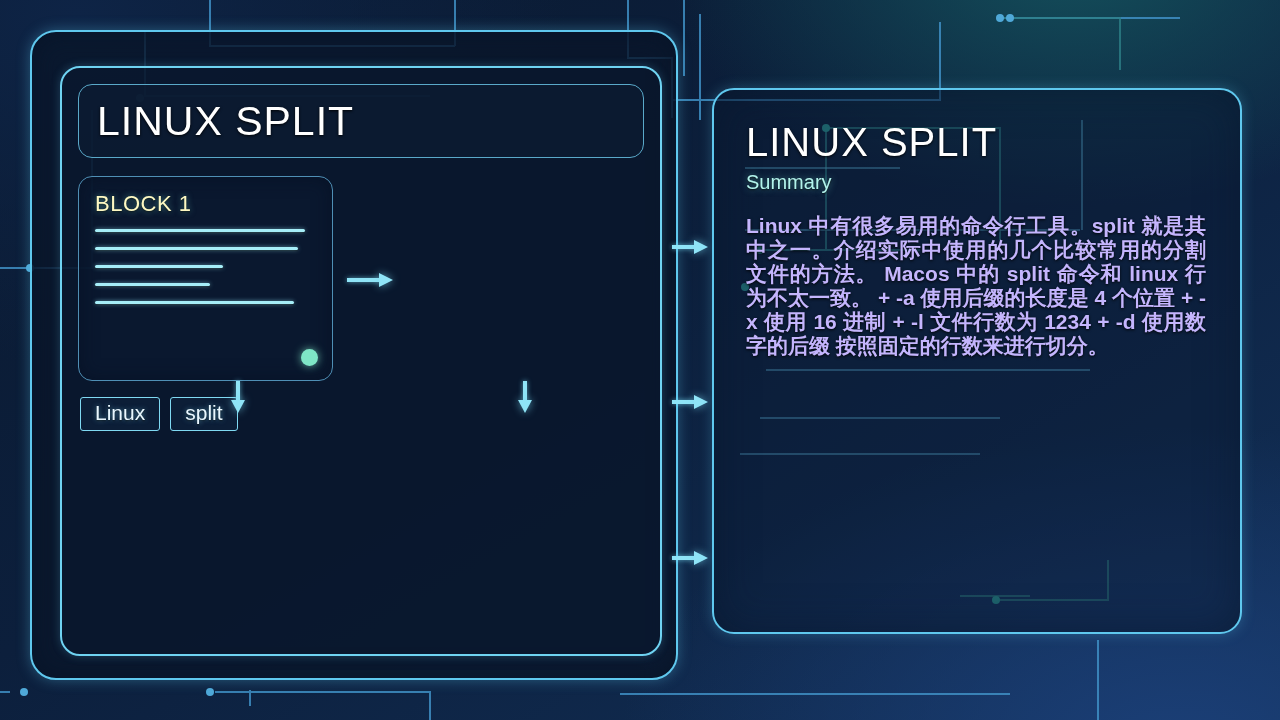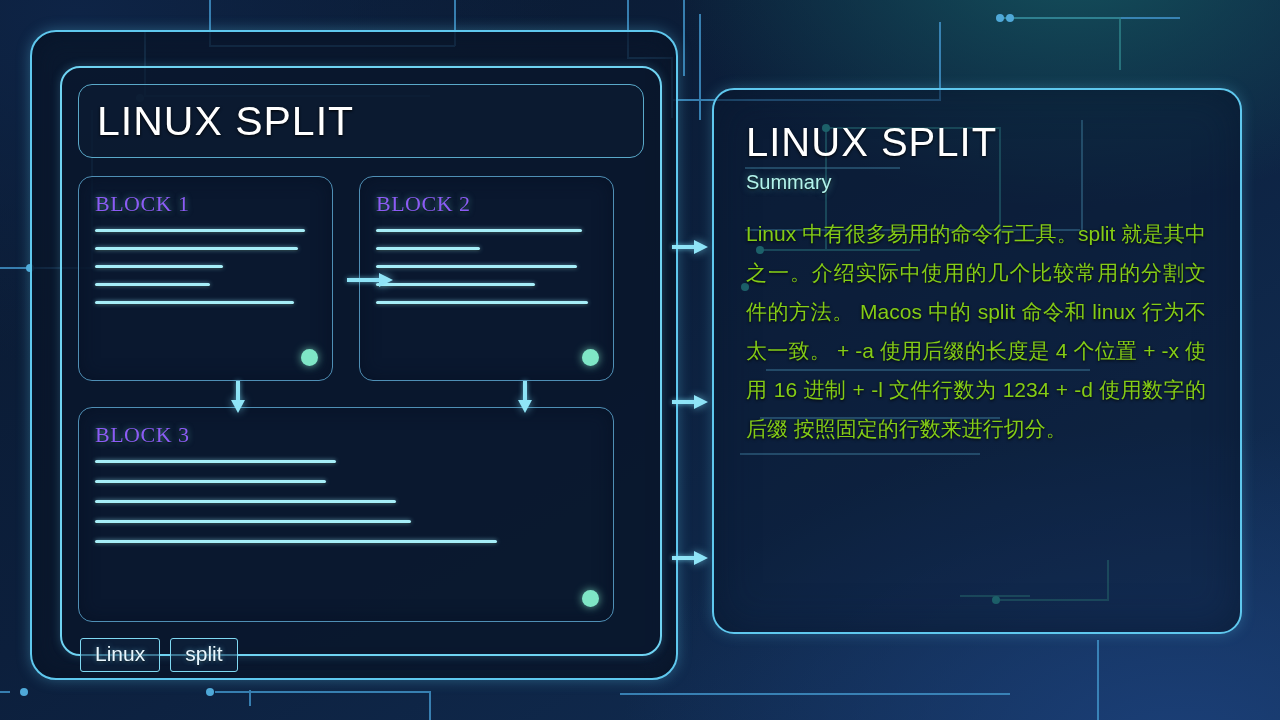--- a/index.html
+++ b/index.html
@@ -75,11 +75,10 @@
 
   .block-title {
     font-size: 22px; font-weight: 300;
-    color: #8b5cf6;
+    color: #fef9c3;
     letter-spacing: 0.5px;
     text-shadow: 0 0 6px rgba(120,230,215,0.55), 0 1px 2px rgba(0,0,0,0.9);
     margin-bottom: 12px;
-    font-family: Liberation Serif, serif;
   }
   .line {
     height: 3px;

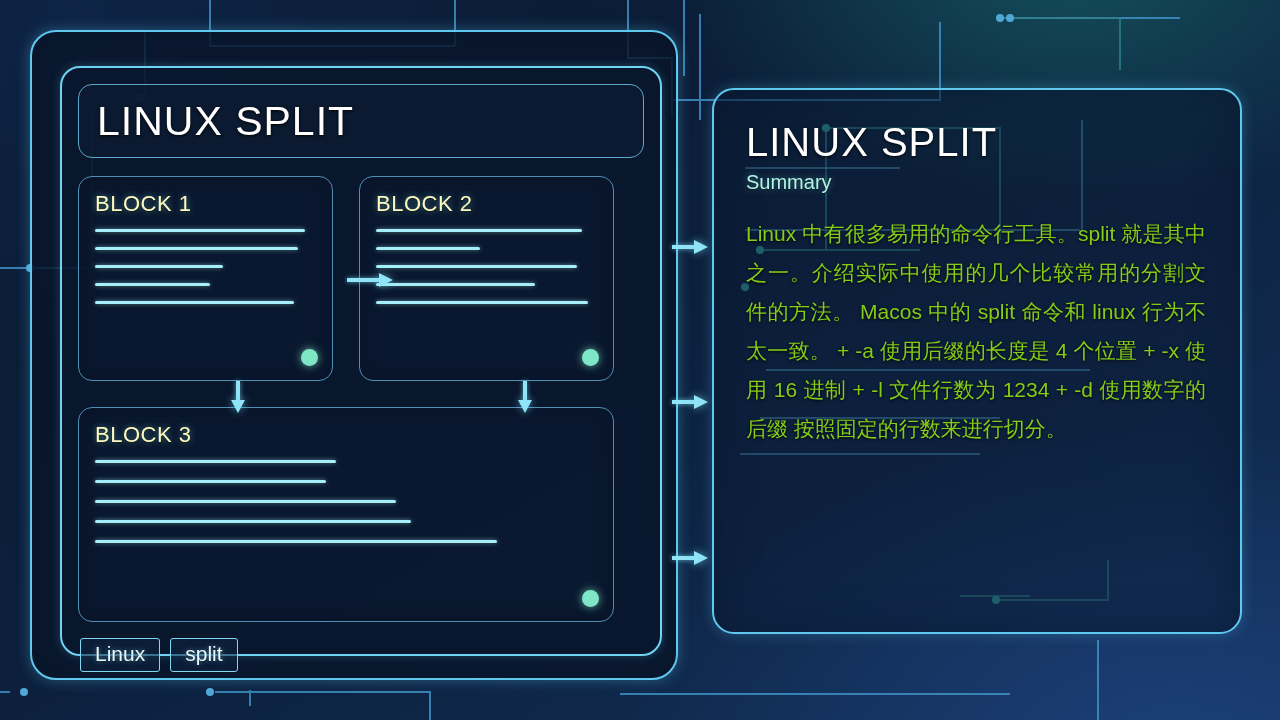--- a/index.html
+++ b/index.html
@@ -257,15 +257,6 @@
           <div class="dot"></div>
         </div>
 
-        <div class="block half">
-          <div class="block-title">BLOCK 2</div>
-          <div class="line" style="width:93%"></div>
-          <div class="line" style="width:47%"></div>
-          <div class="line" style="width:91%"></div>
-          <div class="line" style="width:72%"></div>
-          <div class="line" style="width:96%"></div>
-          <div class="dot"></div>
-        </div>
 
       </div>
 

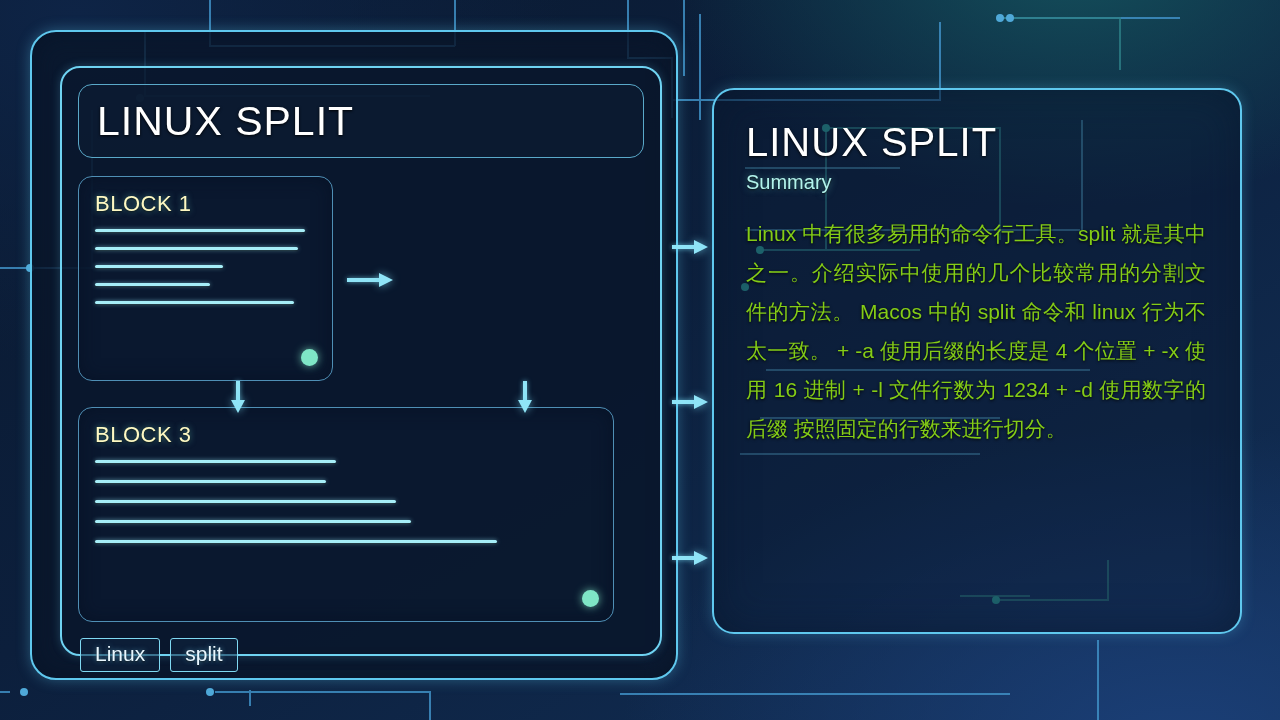--- a/index.html
+++ b/index.html
@@ -177,8 +177,8 @@
     margin-bottom: 20px;
   }
   #right-panel .r-body {
-    font-size: 21px; font-weight: 400; line-height: 39px;
-    color: #84cc16;
+    font-size: 21px; font-weight: 700; line-height: 24px;
+    color: #c4b5fd;
     text-shadow: 0 1px 3px rgba(0,0,0,0.95);
     text-align: justify;
   }

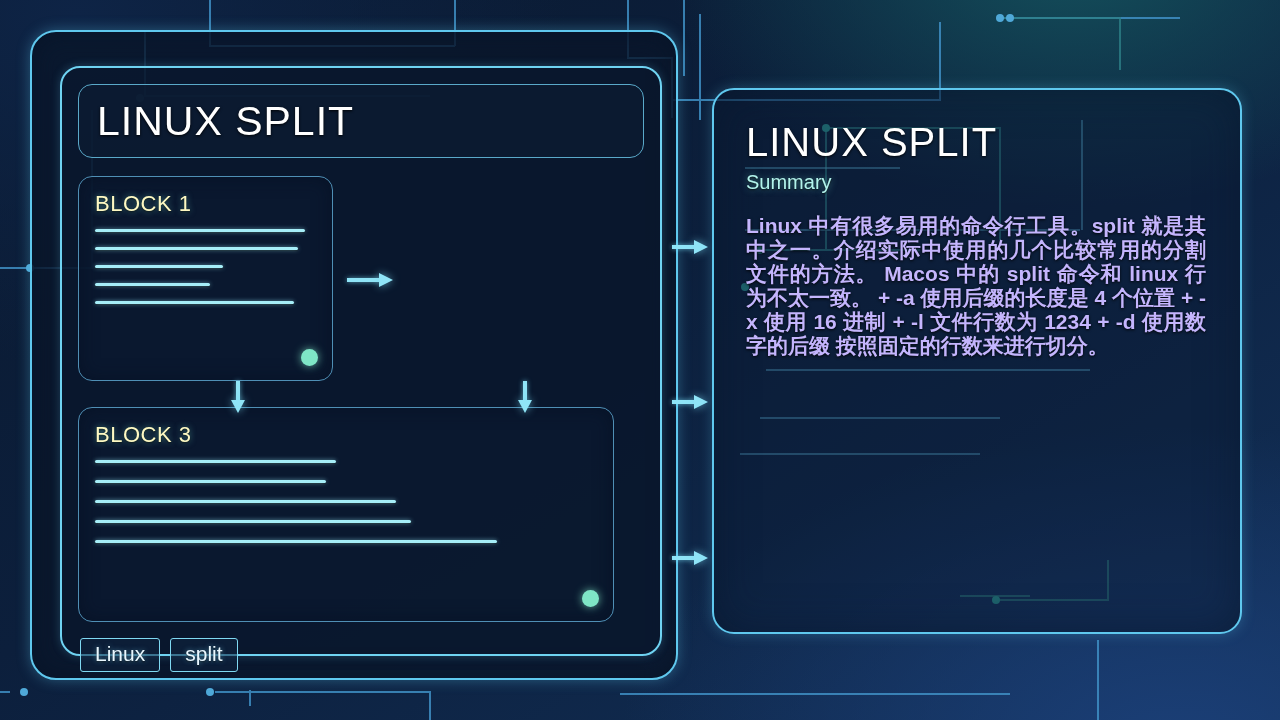--- a/index.html
+++ b/index.html
@@ -260,15 +260,6 @@
 
       </div>
 
-      <div class="block full">
-        <div class="block-title">BLOCK 3</div>
-        <div class="line" style="width:48%"></div>
-        <div class="line" style="width:46%"></div>
-        <div class="line" style="width:60%"></div>
-        <div class="line" style="width:63%"></div>
-        <div class="line" style="width:80%"></div>
-        <div class="dot"></div>
-      </div>
 
       <div class="tags-row">
         <span class="tag">Linux</span>

